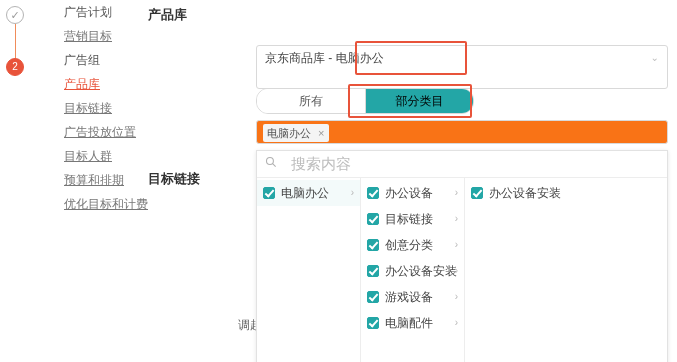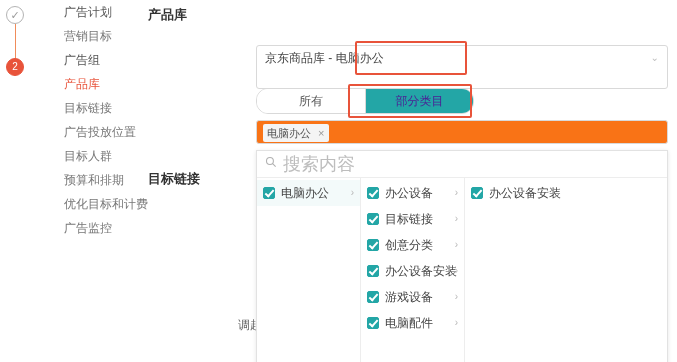--- a/index.html
+++ b/index.html
@@ -89,6 +89,7 @@
   }
   .nav-item.sub {
     padding-left: 0;
+    text-decoration: underline;
   }
   .nav-item.current {
     color: #e8533a;

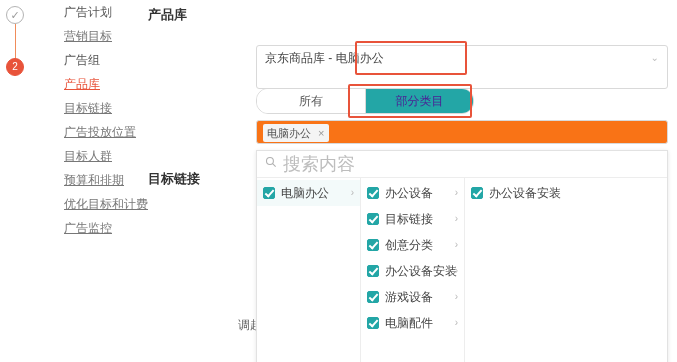--- a/index.html
+++ b/index.html
@@ -197,7 +197,7 @@
   }
   .seg-item.active {
     background: #23a6a6;
-    color: #4c1d95;
+    color: #000000;
   }
   .seg-item + .seg-item {
     border-left: 1px solid #d9d9d9;

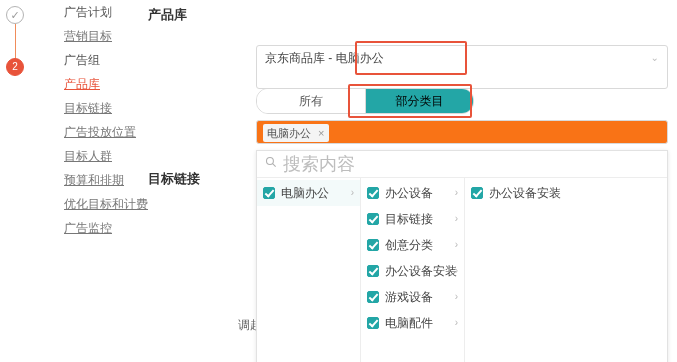--- a/index.html
+++ b/index.html
@@ -259,10 +259,10 @@
   }
   .cascader-search .ph {
     position: absolute;
-    left: 26px;
+    left: 34px;
     top: 0;
     line-height: 26px;
-    font-size: 18px;
+    font-size: 15px;
     color: #bdbdbd;
   }
   .cascader-cols {

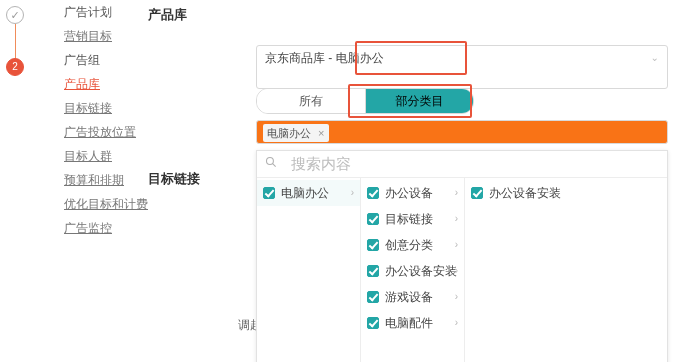--- a/index.html
+++ b/index.html
@@ -343,7 +343,6 @@
     <div class="nav-item sub">目标人群</div>
     <div class="nav-item sub">预算和排期</div>
     <div class="nav-item sub">优化目标和计费</div>
-    <div class="nav-item sub">广告监控</div>
   </div>
 </div>
 

